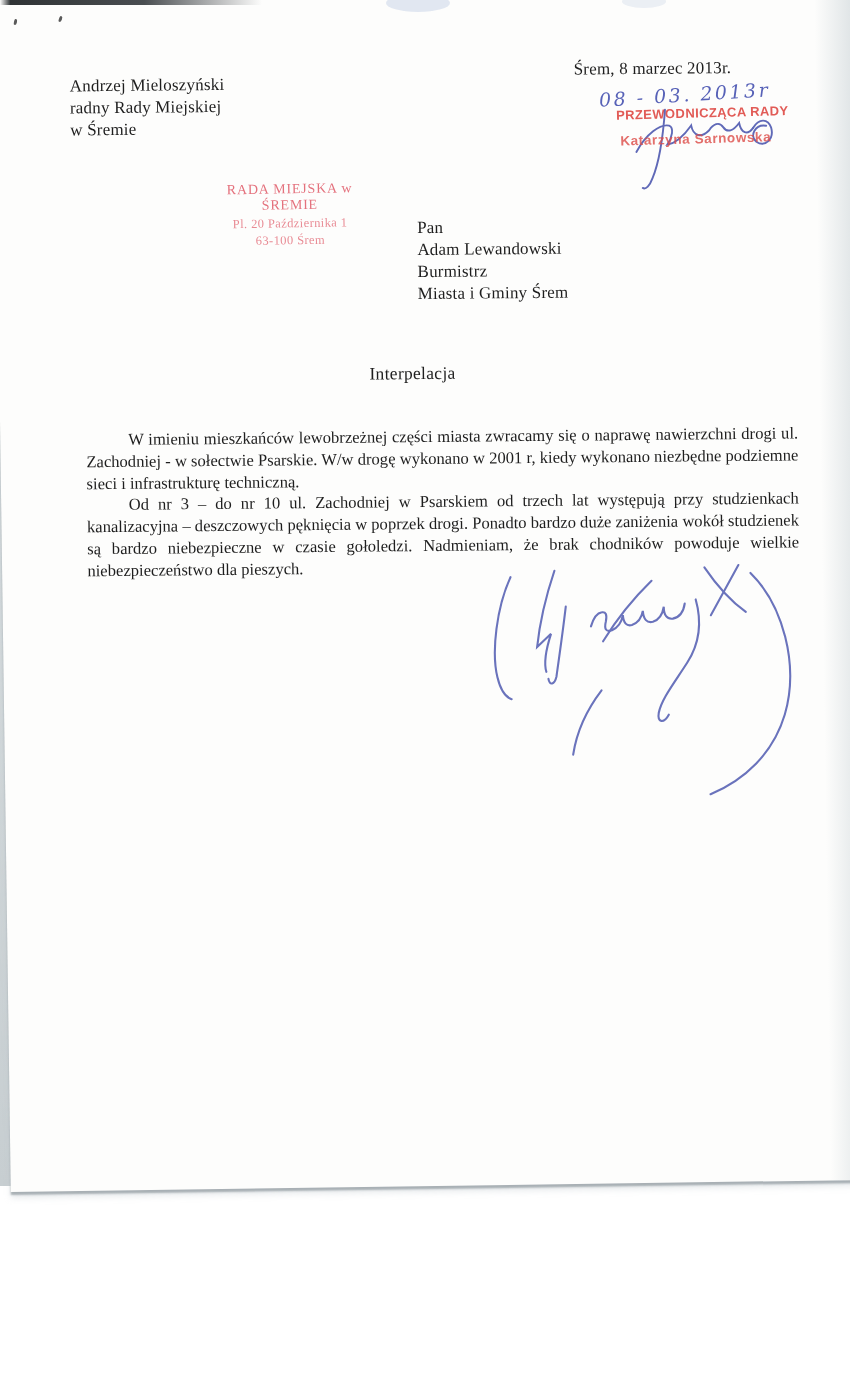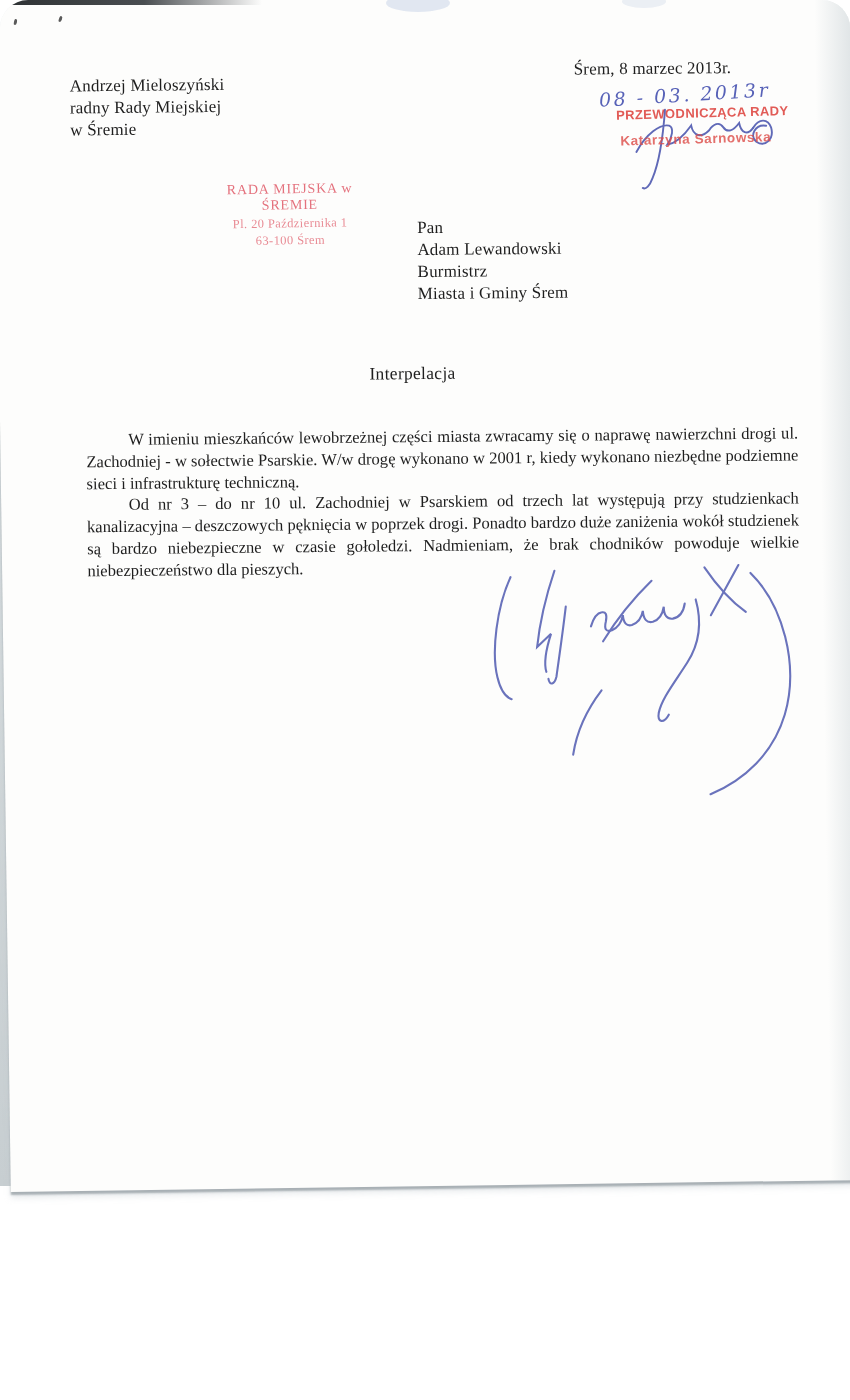--- a/index.html
+++ b/index.html
@@ -5,7 +5,7 @@
   html,body{margin:0;padding:0;background:#ffffff;}
   .scan{
     position:relative;width:850px;height:1400px;background:#ffffff;
-    overflow:hidden;font-family:"Liberation Serif",serif;color:#1e1e1e;border-radius:28px;
+    overflow:hidden;font-family:"Liberation Serif",serif;color:#1e1e1e;
   }
   
   .bg-left{

